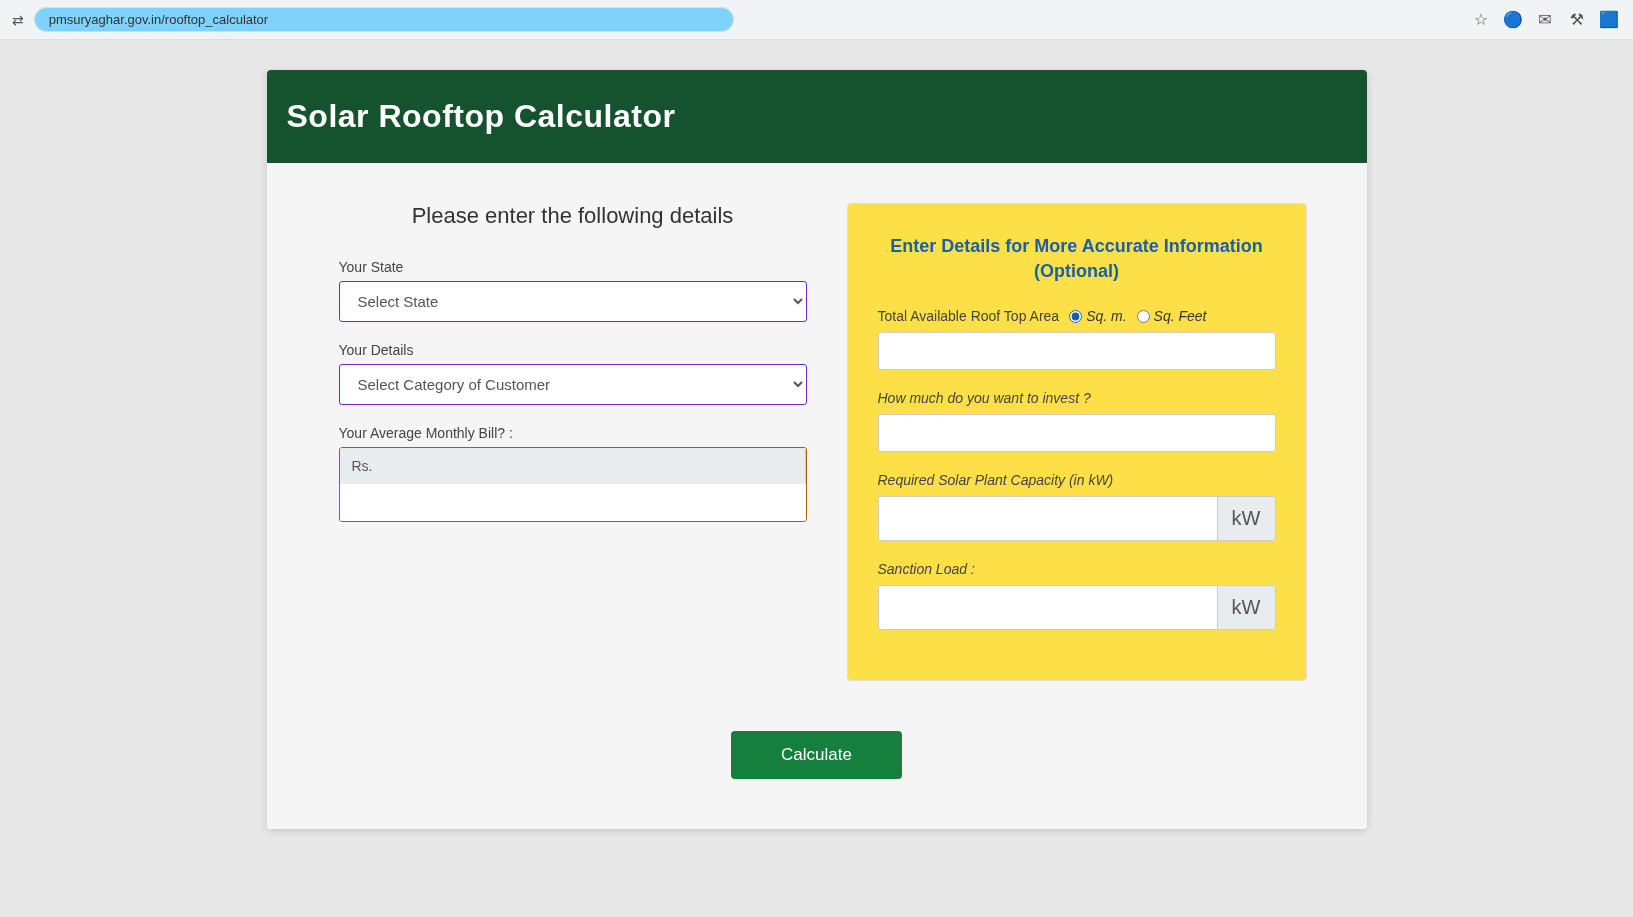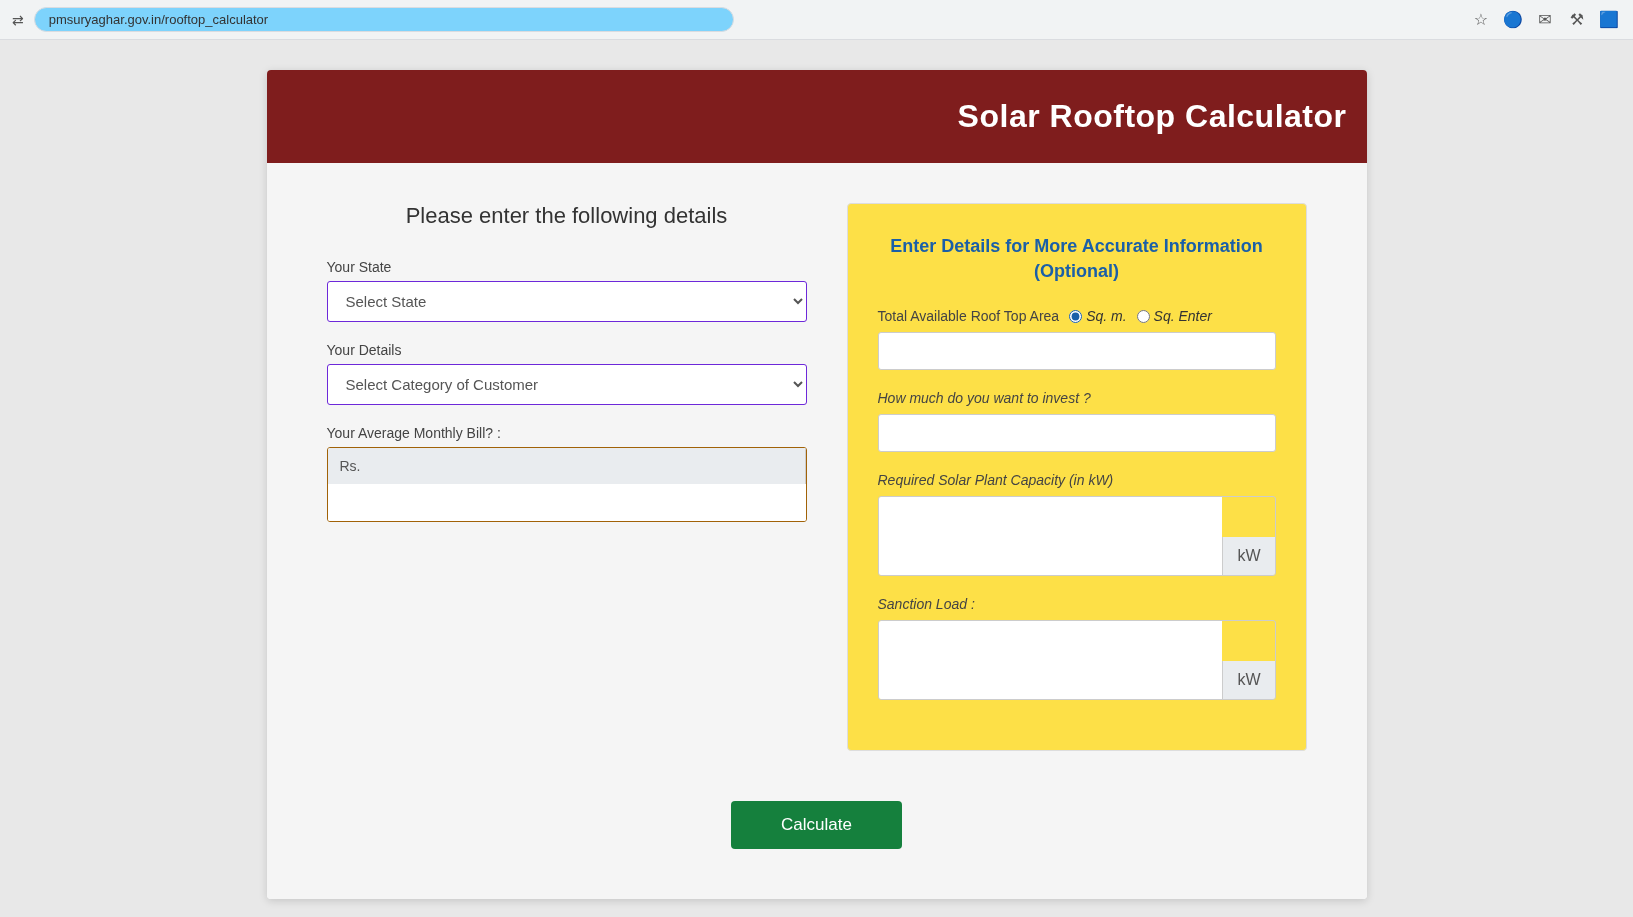--- a/index.html
+++ b/index.html
@@ -67,9 +67,9 @@
     }
 
     .card-header {
-      background: #7f1d1d;
+      background: #14532d;
       padding: 28px 20px;
-      text-align: right;
+      text-align: left;
     }
     .card-header h1 {
       color: white;

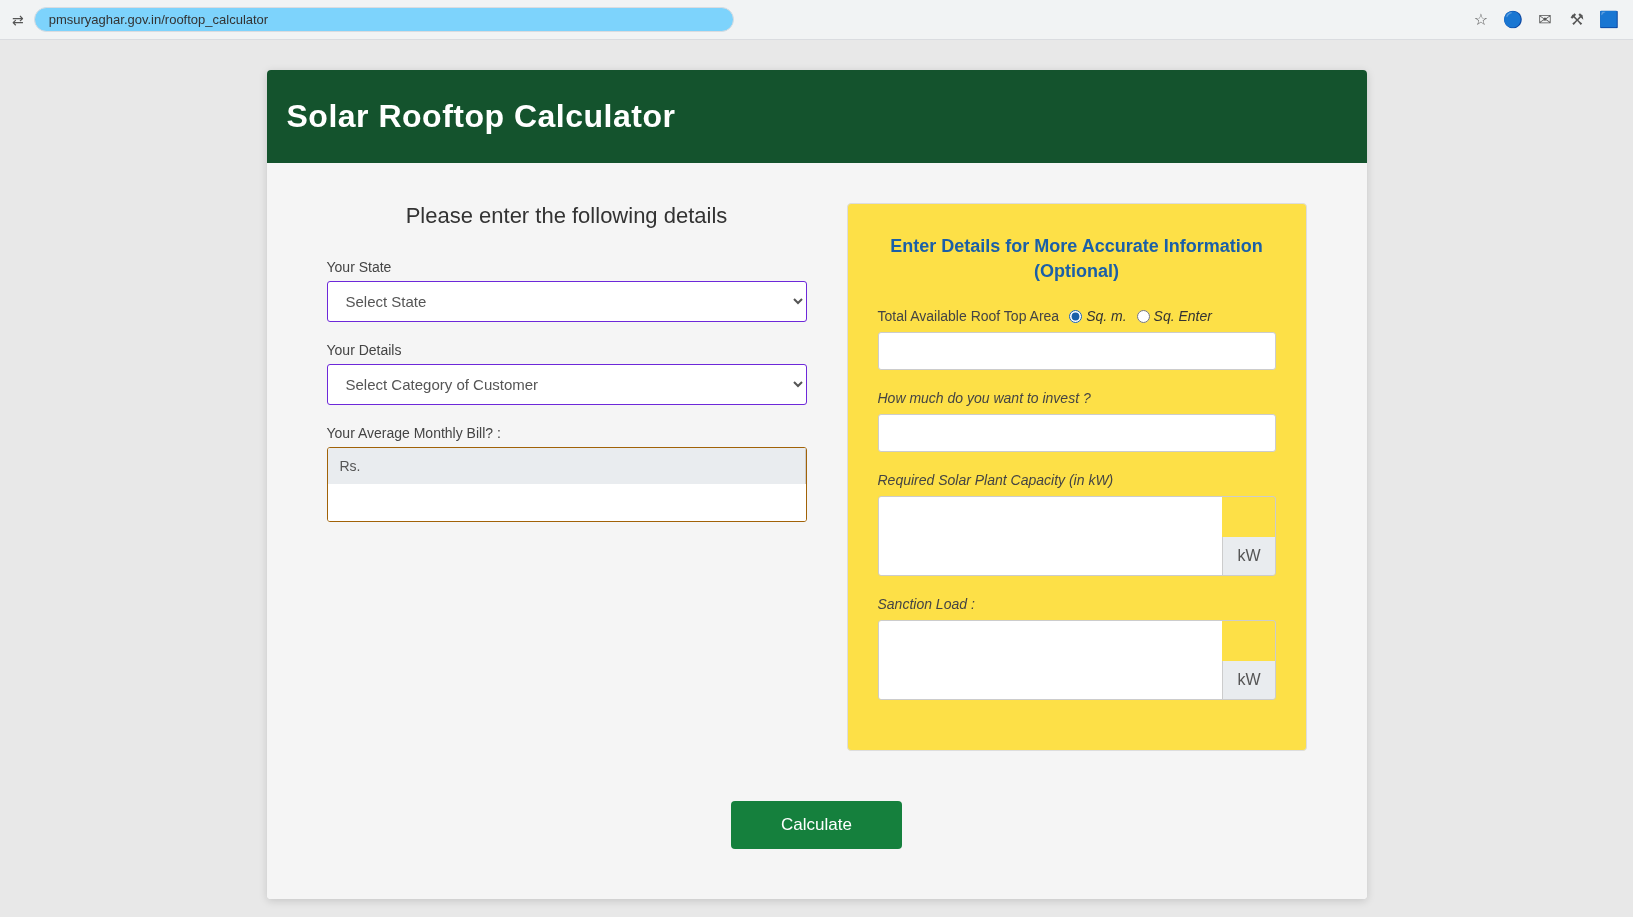--- a/index.html
+++ b/index.html
@@ -88,6 +88,7 @@
     
     .left-panel {
       flex: 1;
+      margin-left: 12px;
     }
     .left-panel h2 {
       font-size: 22px;

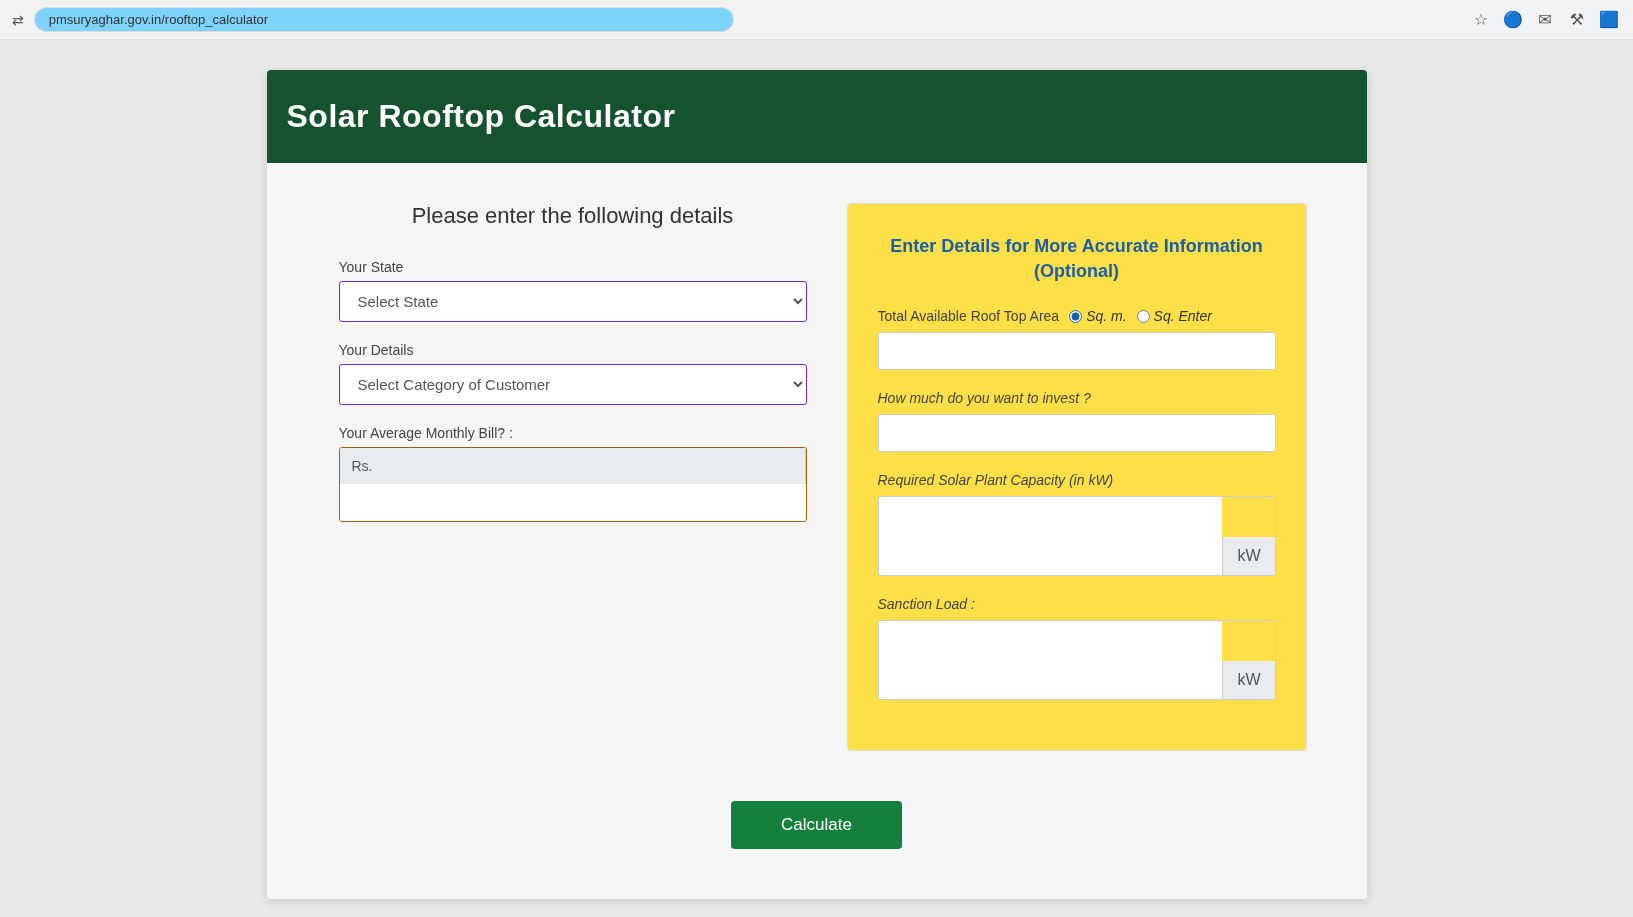--- a/index.html
+++ b/index.html
@@ -309,7 +309,7 @@
             </span>
             <span class="radio-group">
               <input type="radio" name="roof_unit" id="sqft" style="">
-              <label for="sqft">Sq. Enter</label>
+              <label for="sqft">Sq. Feet</label>
             </span>
           </div>
           <input type="text" class="right-input" value="" style="">

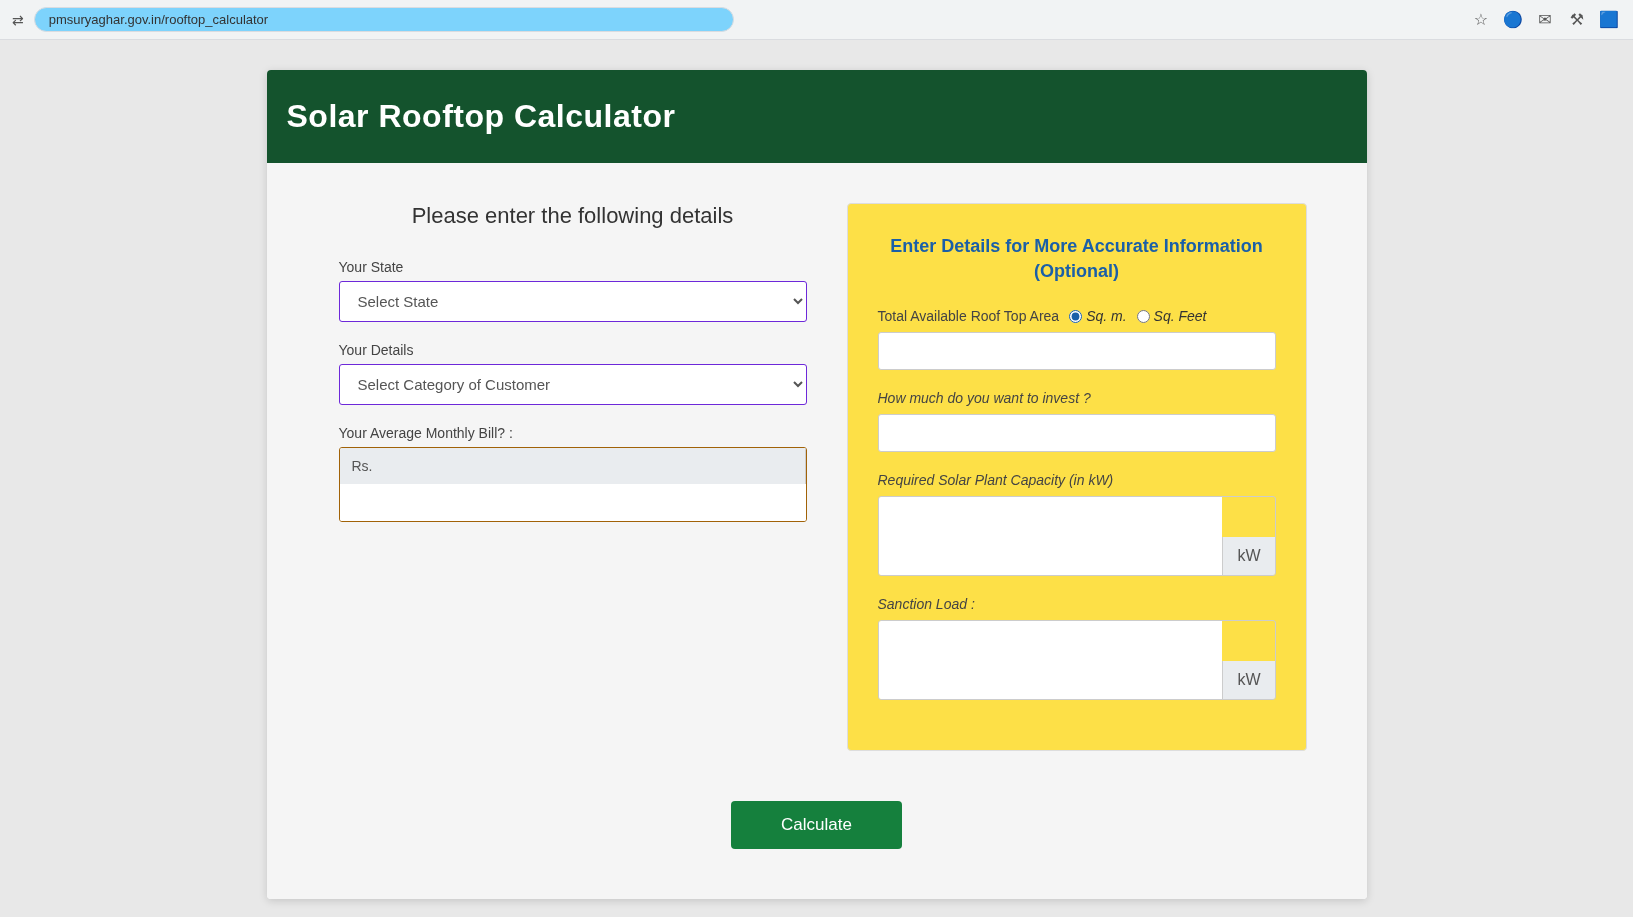--- a/index.html
+++ b/index.html
@@ -208,10 +208,9 @@
     .input-suffix {
       background: #e9ecef;
       padding: 10px 14px;
-      font-size: 16px;
+      font-size: 20px;
       color: #555;
       border-left: 1px solid #ccc;
-      margin-top: 40px;
     }
 
     .roof-area-label-row {

